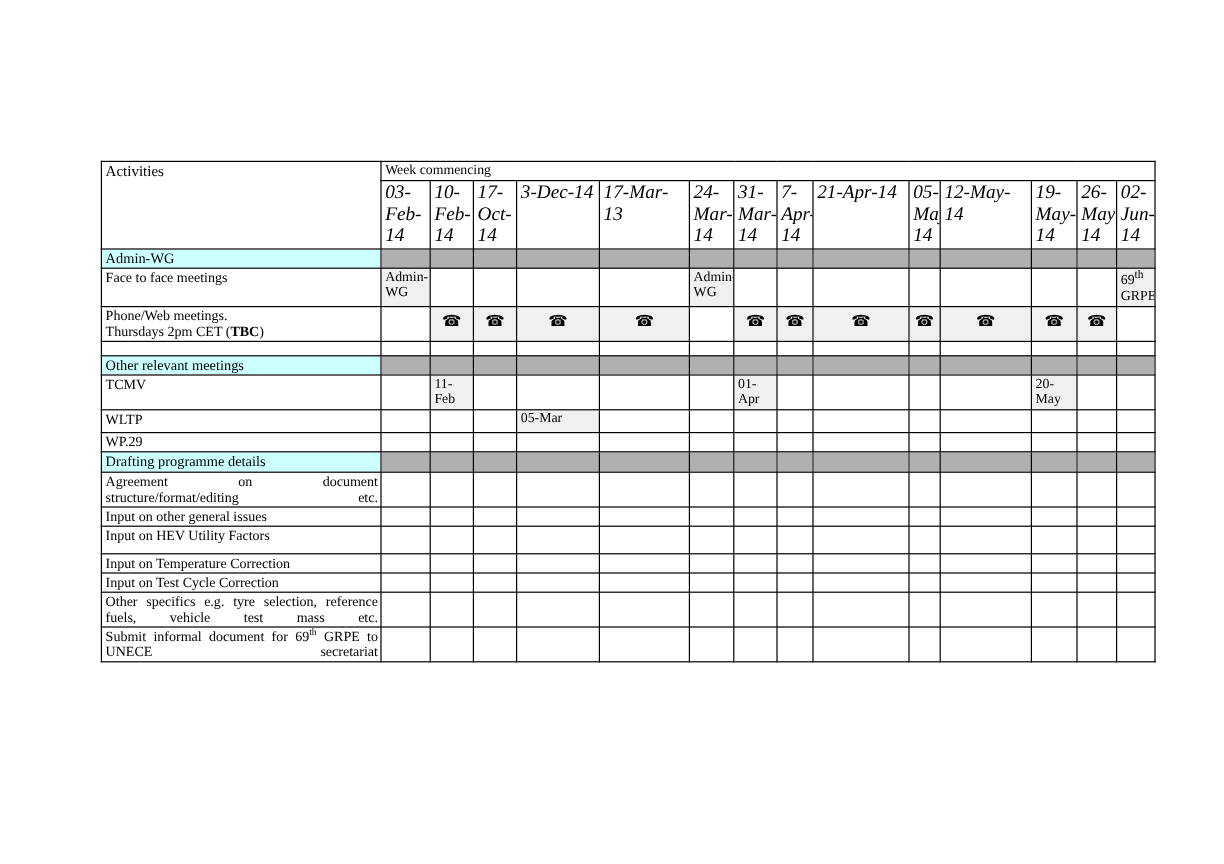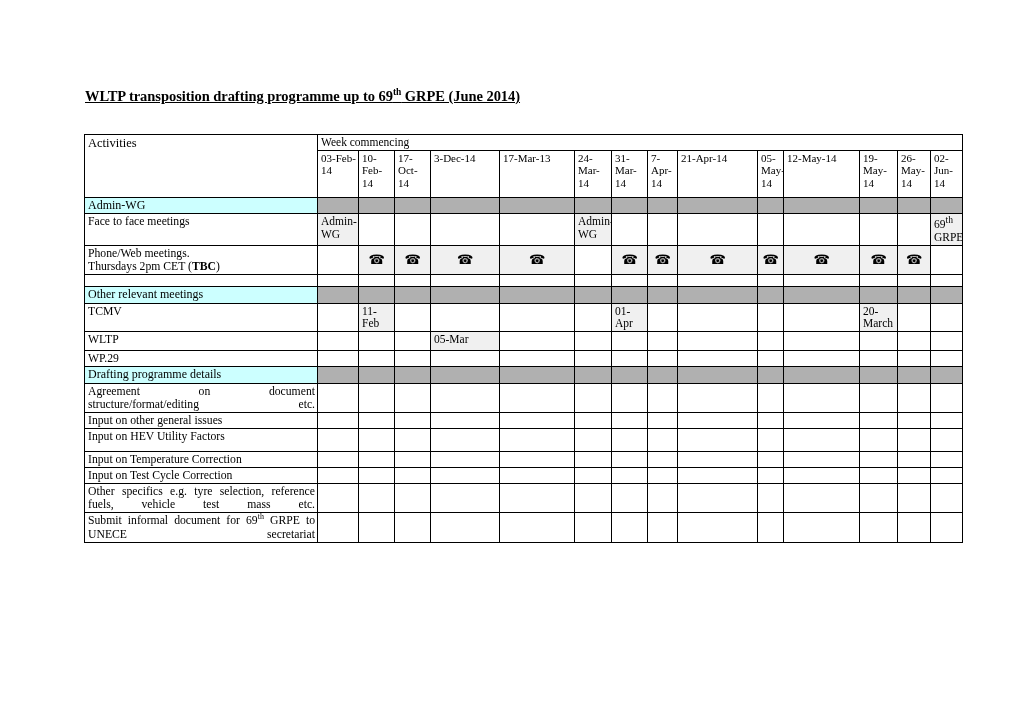--- a/index.html
+++ b/index.html
@@ -143,7 +143,6 @@
 
 <div class="page">
 
-  <div class="doc-title"><span>WLTP transposition drafting programme up to 69</span><sup>th</sup><span> GRPE (June 2014)</span></div>
 
   <table class="sched">
     <colgroup>

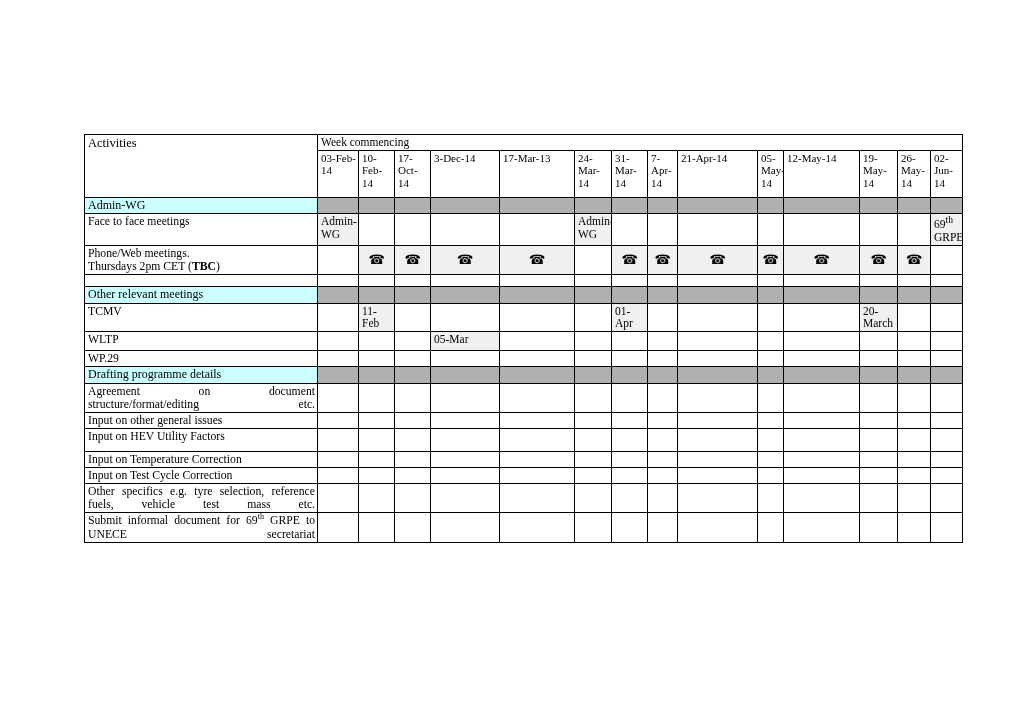--- a/index.html
+++ b/index.html
@@ -89,7 +89,8 @@
   .th-date {
     height: 44px;
     vertical-align: top;
-    font-size: 11px;
+    font-size: 16px;
+    font-style: italic;
   }
   
   .sec-label {

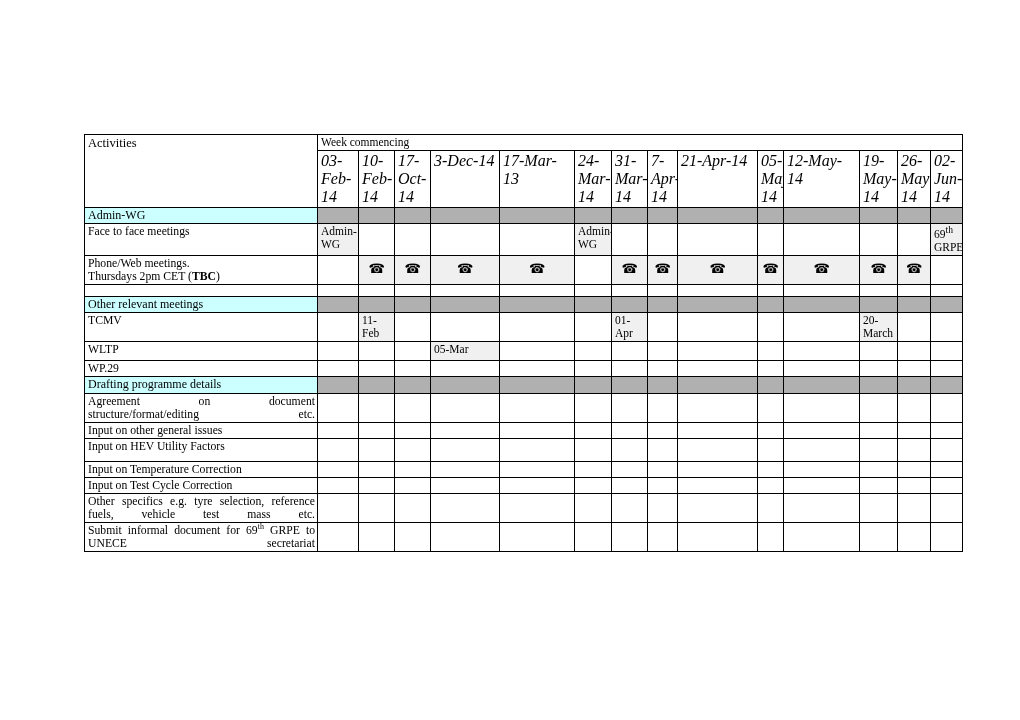--- a/index.html
+++ b/index.html
@@ -289,7 +289,7 @@
         <td class="cell"></td>
         <td class="cell"></td>
         <td class="cell"></td>
-        <td class="cell datetxt">20-March</td>
+        <td class="cell datetxt">20-May</td>
         <td class="cell"></td>
         <td class="cell"></td>
       </tr>

